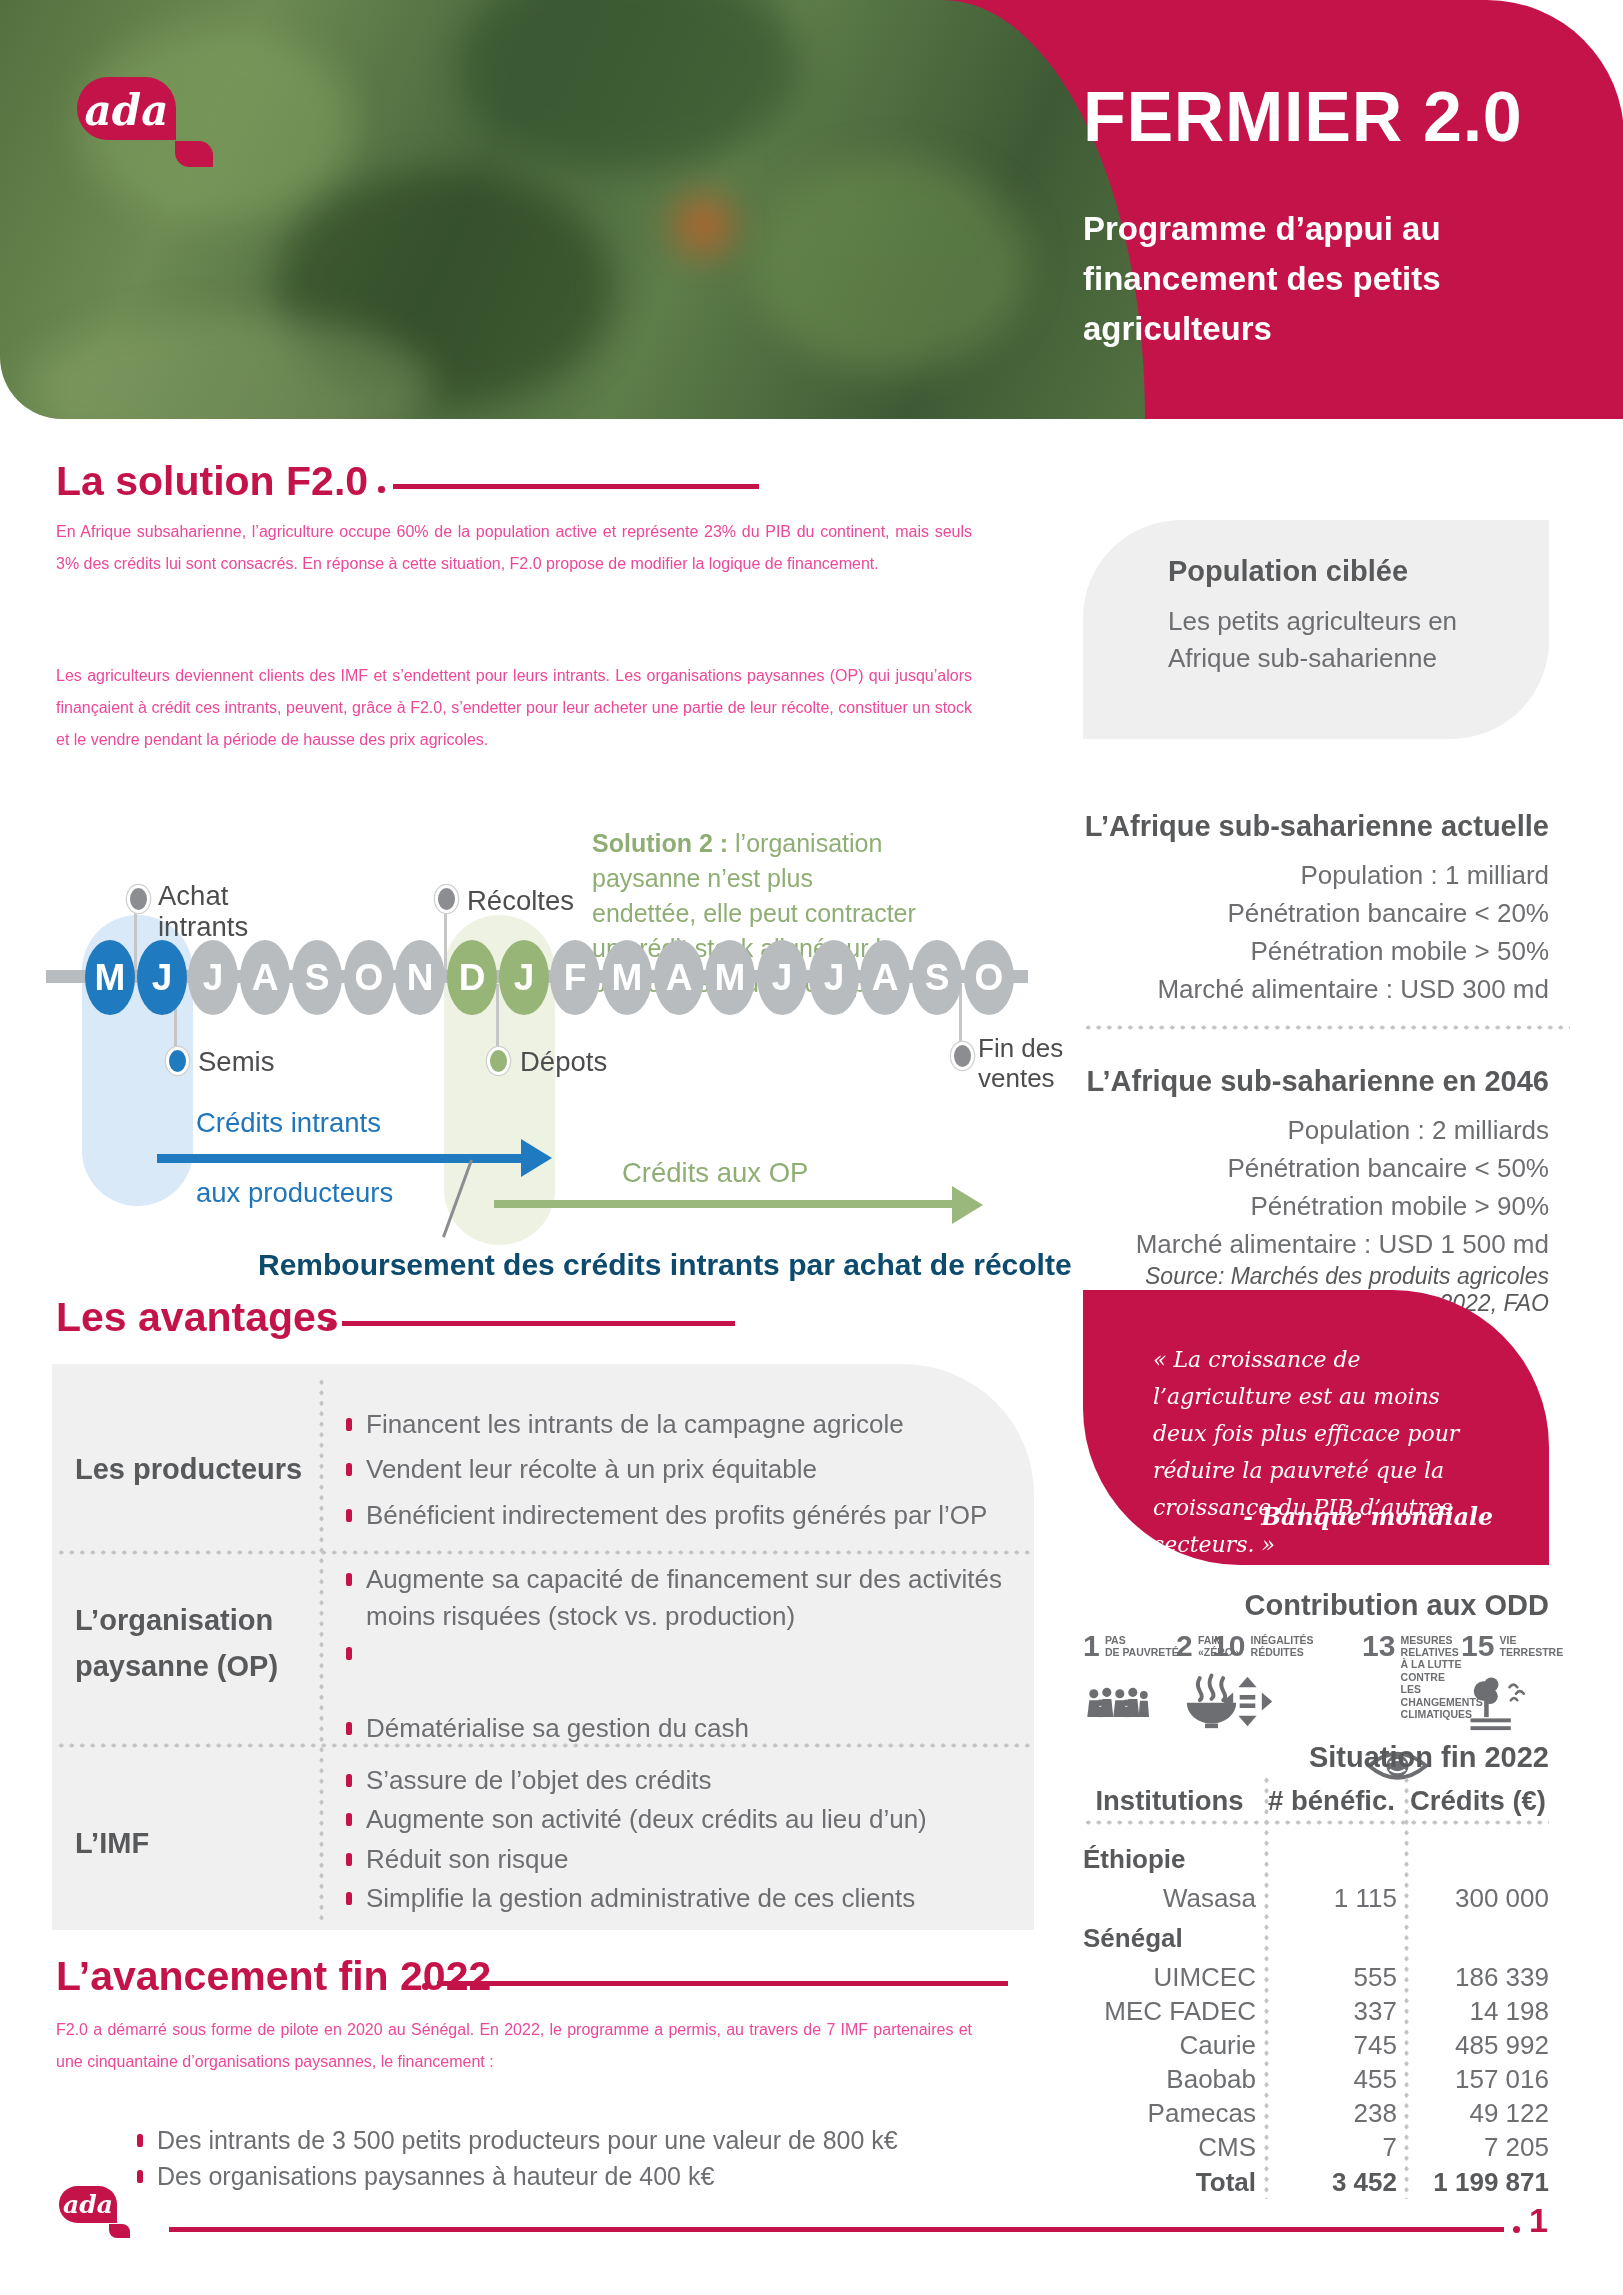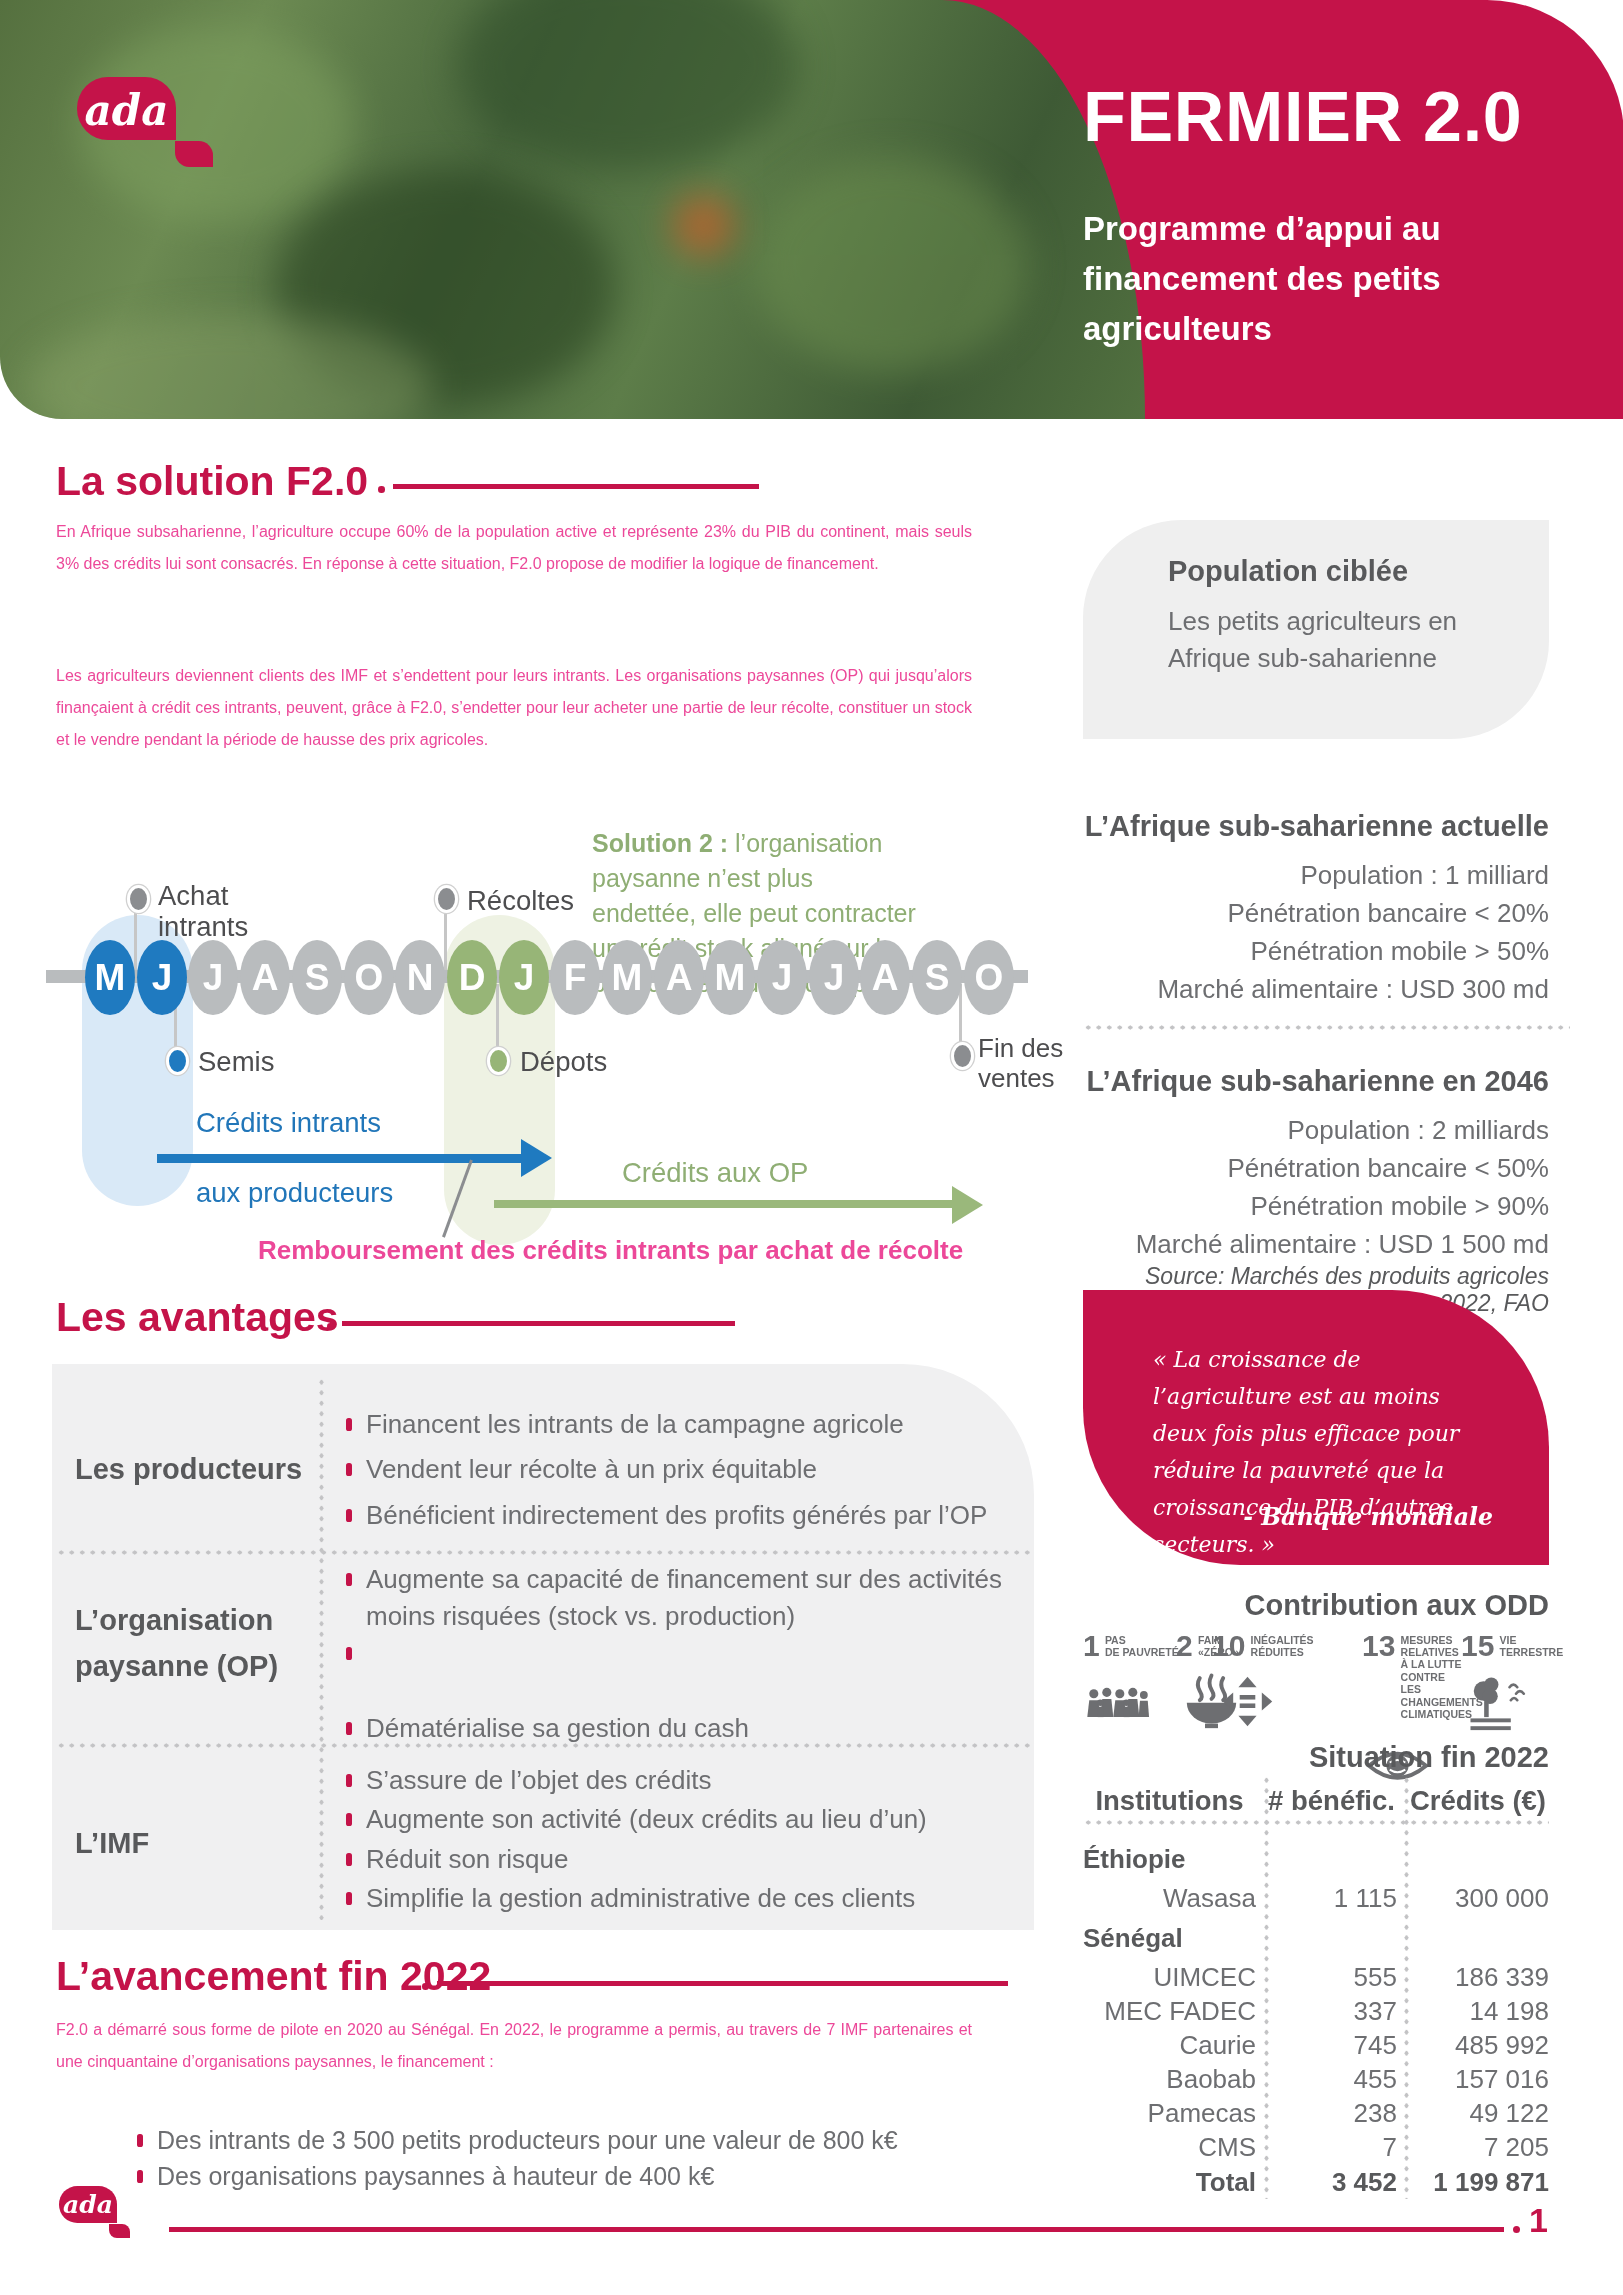--- a/index.html
+++ b/index.html
@@ -47,7 +47,7 @@
   .arrow-shaft{position:absolute;}
   .arrow-head{position:absolute;width:0;height:0;}
   .arrow-lb{position:absolute;font-size:27.5px;}
-  .remb{position:absolute;font-size:26px;font-weight:bold;color:#ec4899;}
+  .remb{position:absolute;font-size:30px;font-weight:bold;color:#0c4a6e;margin-top:13px;}
   .slant{position:absolute;width:2.6px;background:#8b8d90;transform:rotate(20deg);transform-origin:top center;}
 
   

